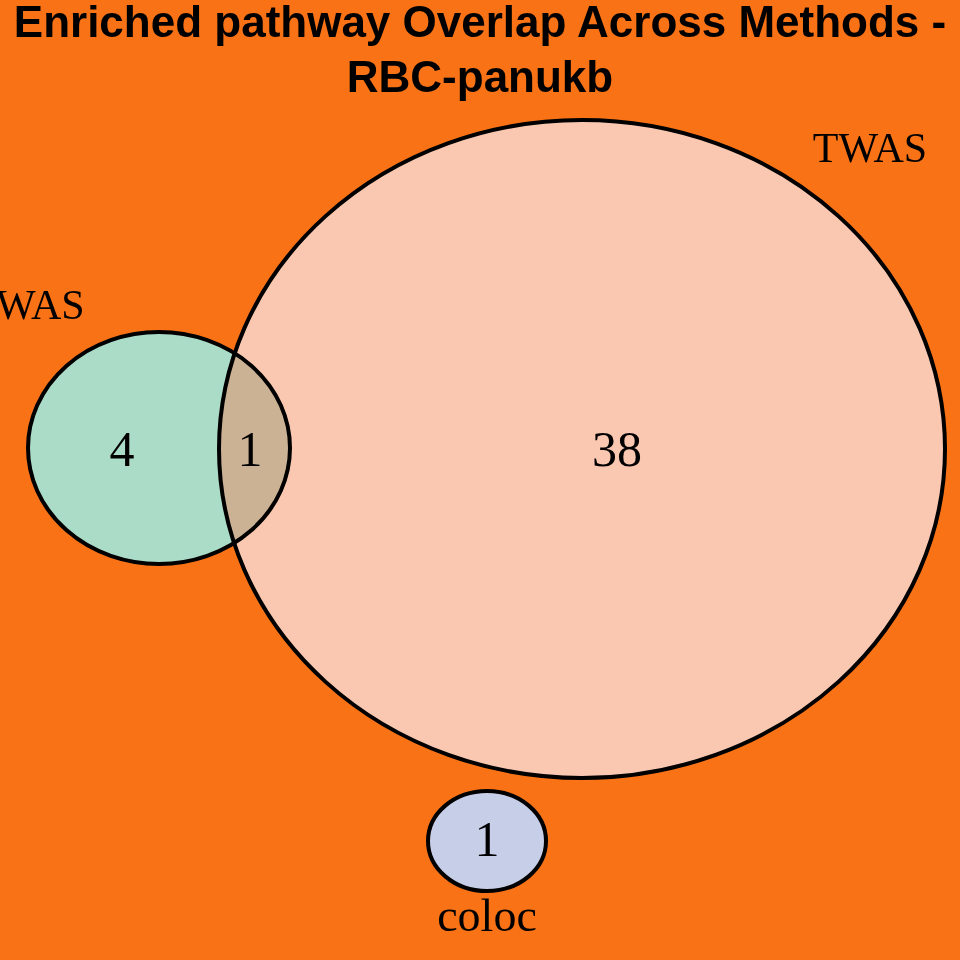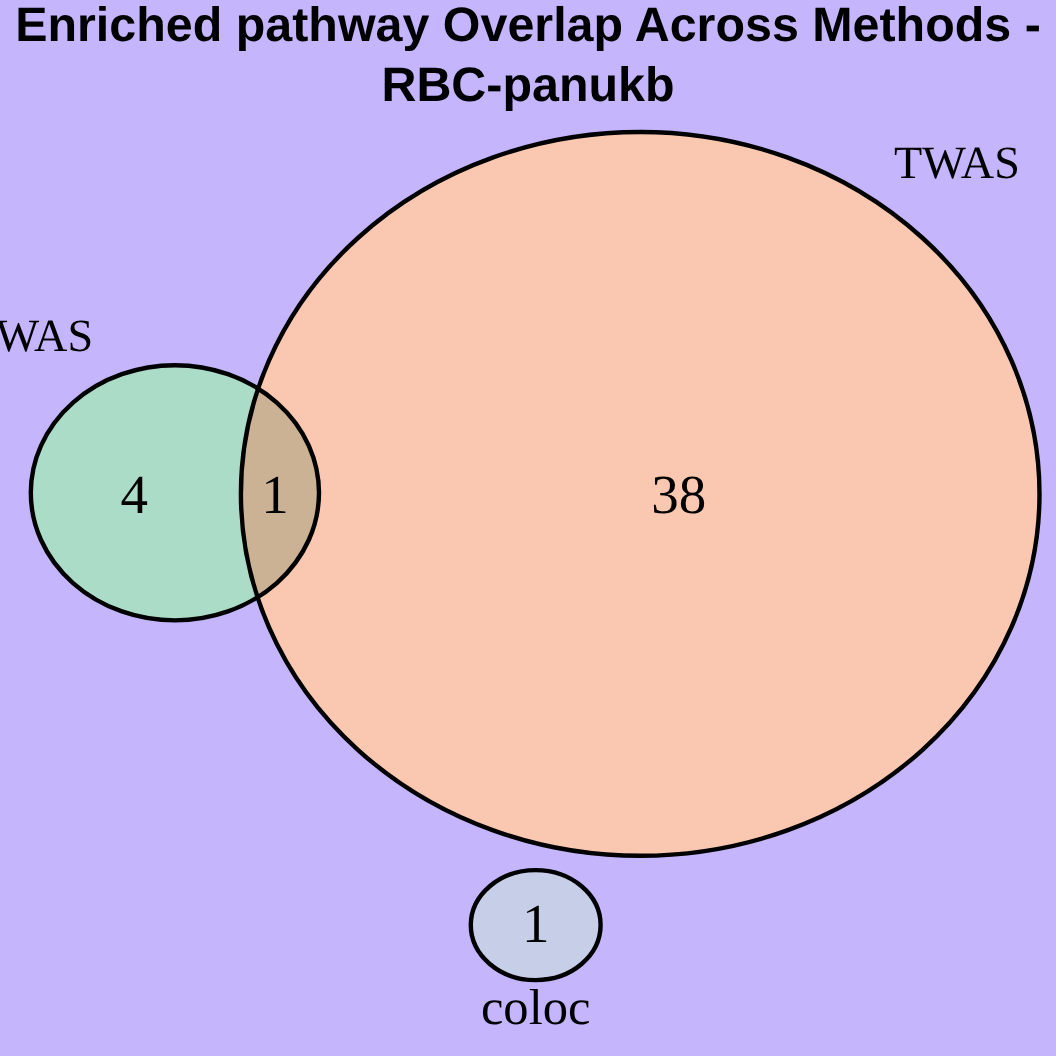--- a/index.html
+++ b/index.html
@@ -14,7 +14,7 @@
     position: relative;
     width: 960px;
     height: 960px;
-    background: #c4b5fd;
+    background: #f97316;
   }
   svg { display: block; }
   .title-text {

